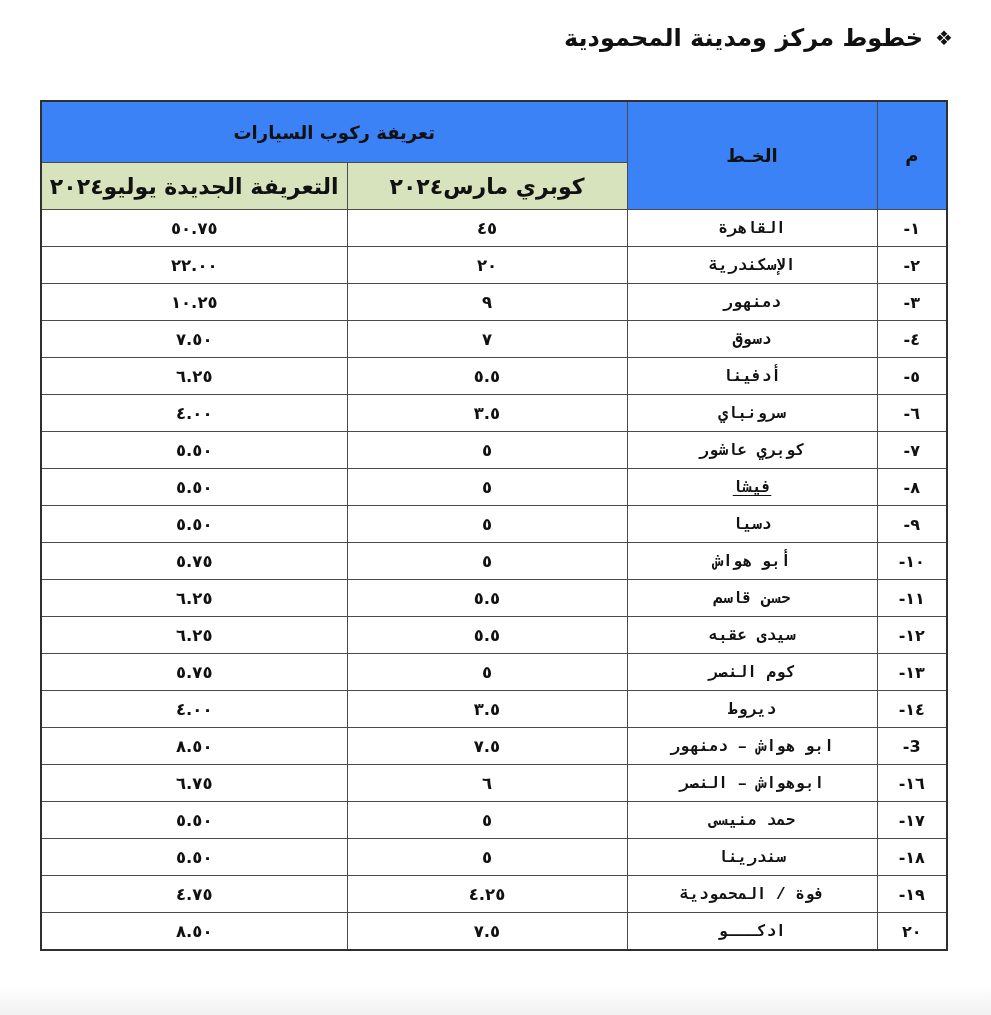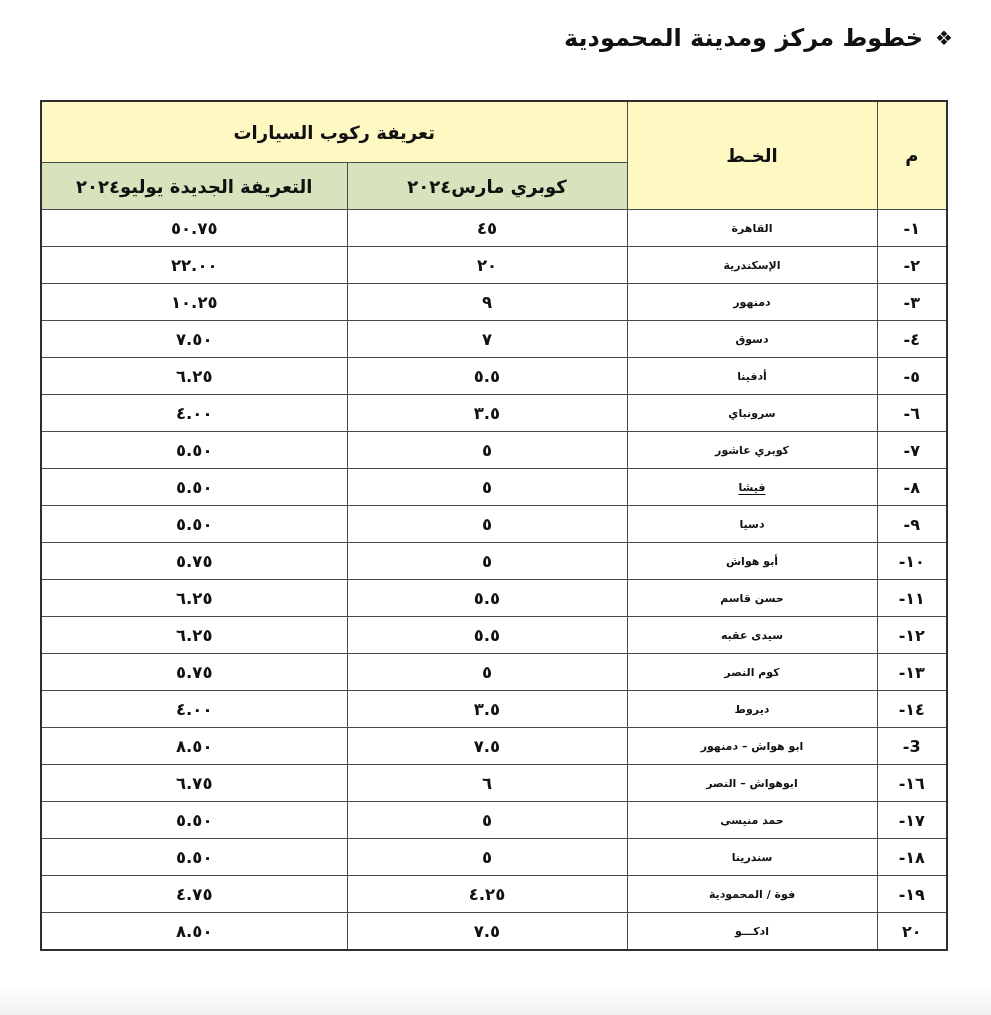--- a/index.html
+++ b/index.html
@@ -57,7 +57,7 @@
     white-space: nowrap;
   }
   table.fares { border: 2px solid #2f2f2f; }
-  tr.head-top th { height: 60px; font-size: 18px; background: #fef9c3; margin-top: 12px; }
+  tr.head-top th { height: 60px; font-size: 18px; background: #3b82f6; margin-top: 12px; }
   tr.head-sub th { height: 46px; font-size: 18px; }
   tr.head-top th.merged { font-size: 18px; }
   tr.data-row td { height: 36px; font-size: 16.5px; }

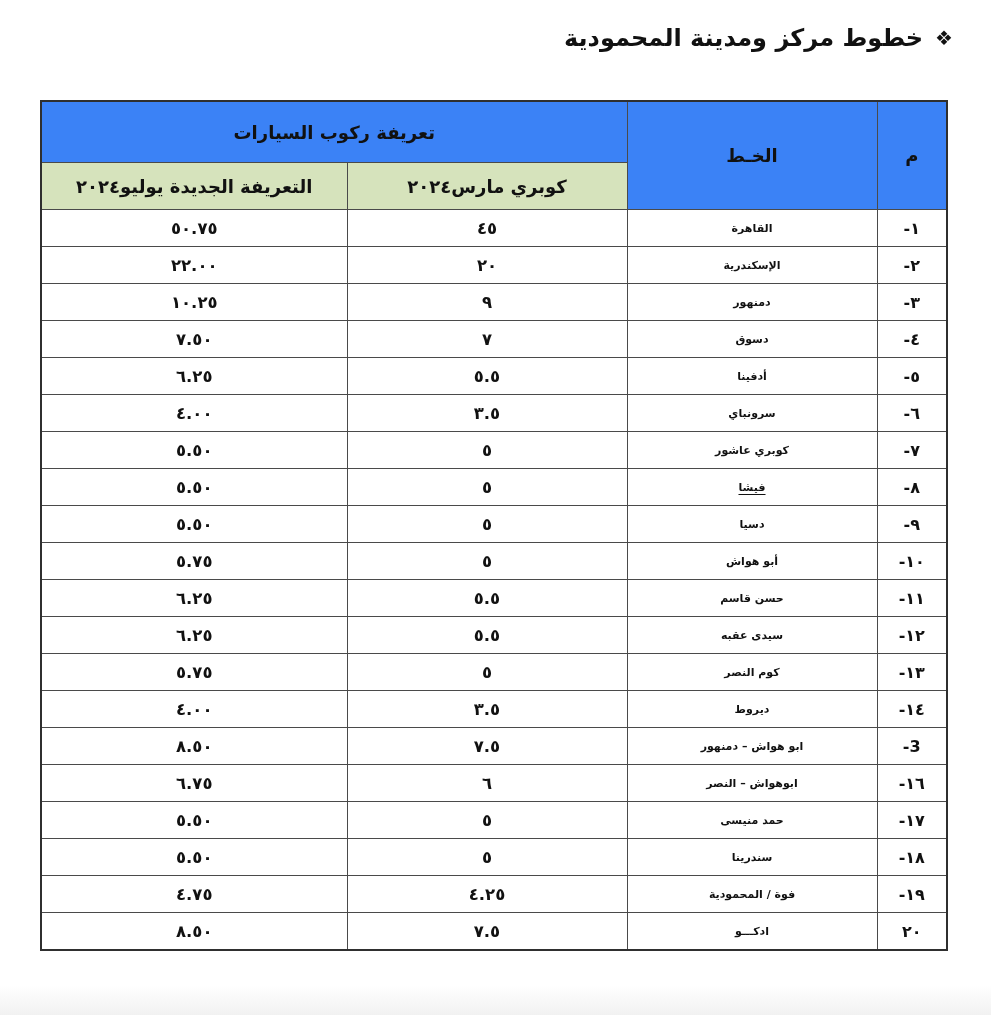--- a/index.html
+++ b/index.html
@@ -58,7 +58,7 @@
   }
   table.fares { border: 2px solid #2f2f2f; }
   tr.head-top th { height: 60px; font-size: 18px; background: #3b82f6; margin-top: 12px; }
-  tr.head-sub th { height: 46px; font-size: 18px; }
+  tr.head-sub th { height: 46px; font-size: 22px; }
   tr.head-top th.merged { font-size: 18px; }
   tr.data-row td { height: 36px; font-size: 16.5px; }
   tr.data-row td.cell-serial { font-size: 16px; }

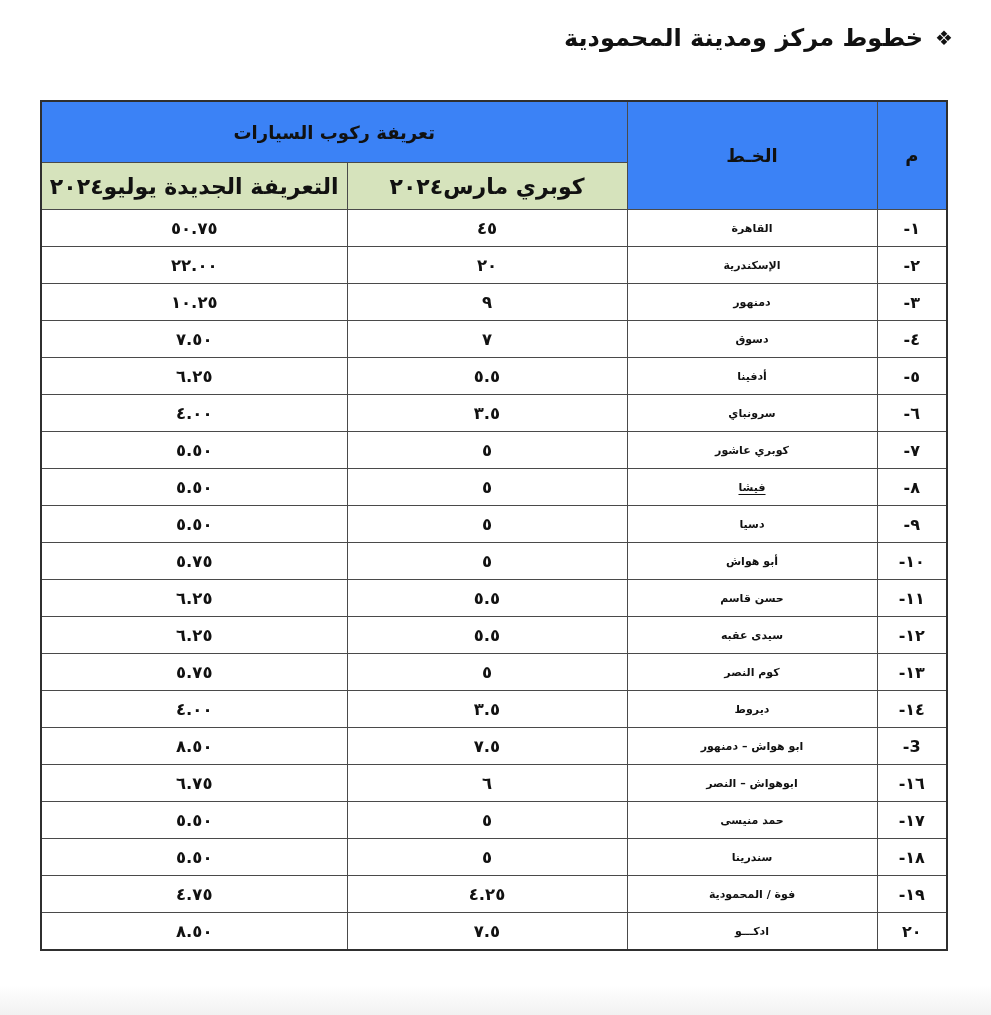--- a/index.html
+++ b/index.html
@@ -62,7 +62,7 @@
   tr.head-top th.merged { font-size: 18px; }
   tr.data-row td { height: 36px; font-size: 16.5px; }
   tr.data-row td.cell-serial { font-size: 16px; }
-  tr.data-row td.cell-line { font-size: 11px; }
+  tr.data-row td.cell-line { font-size: 16px; font-family: Liberation Mono, monospace; }
   .green { background: var(--header-green, #d6e3bc); }
   .u { text-decoration: underline; text-underline-offset: 3px; }
   

